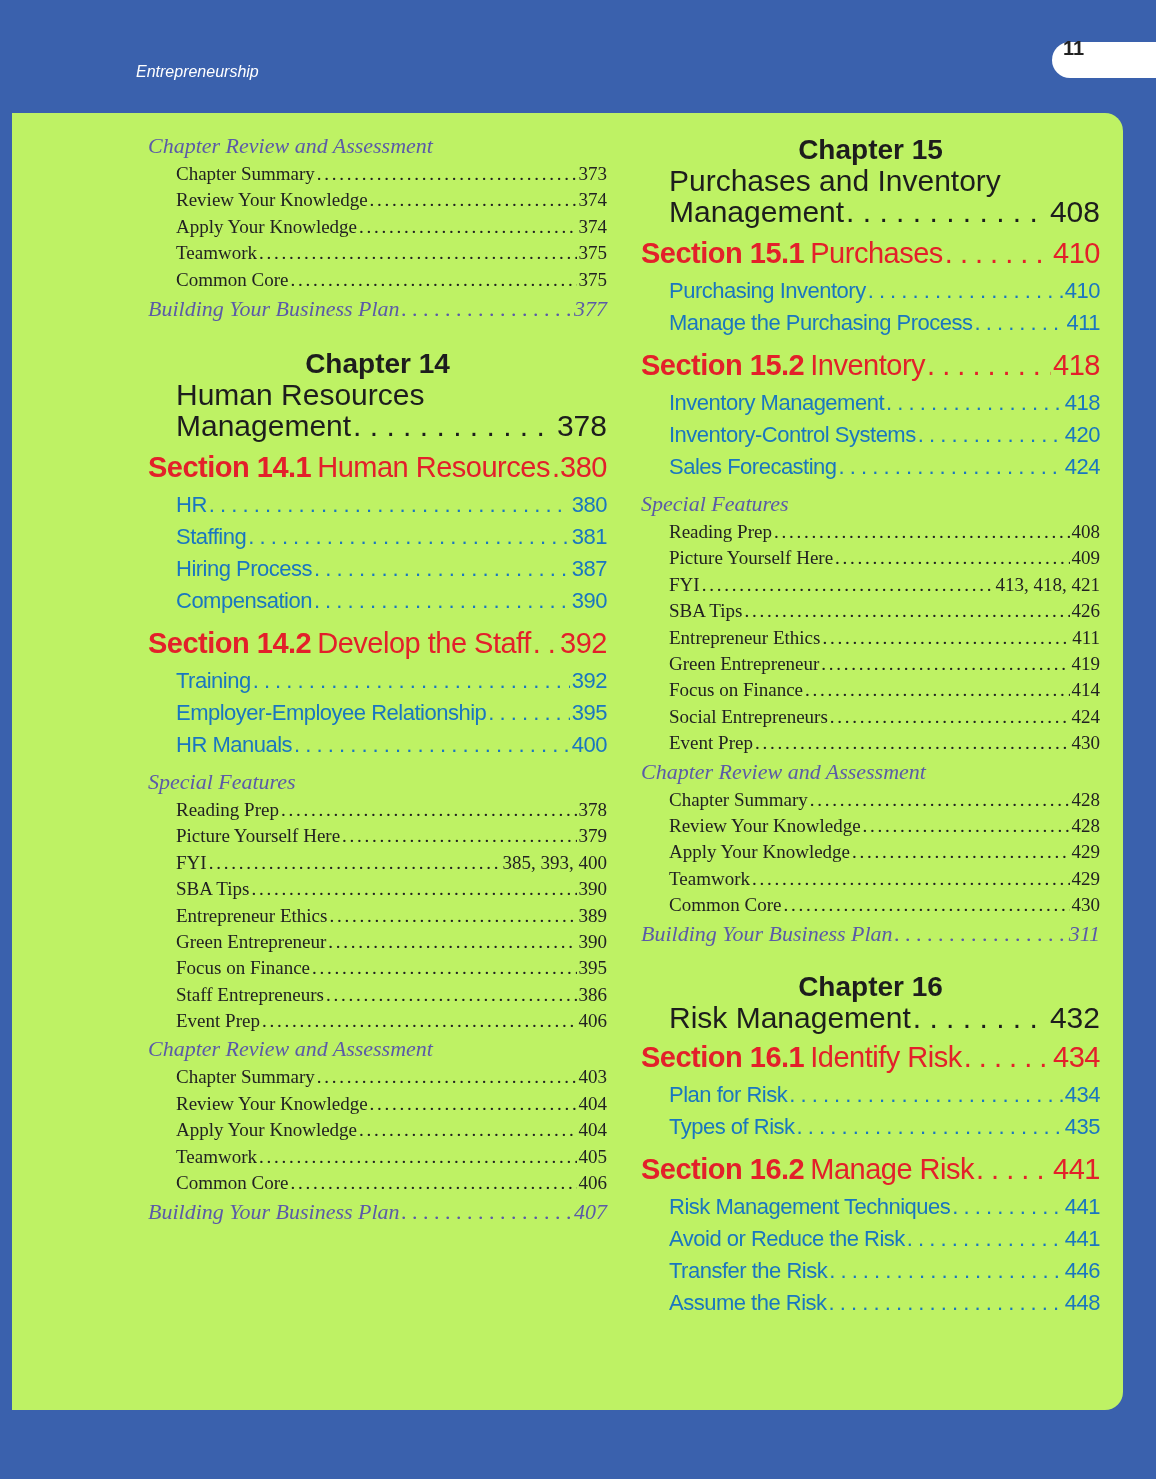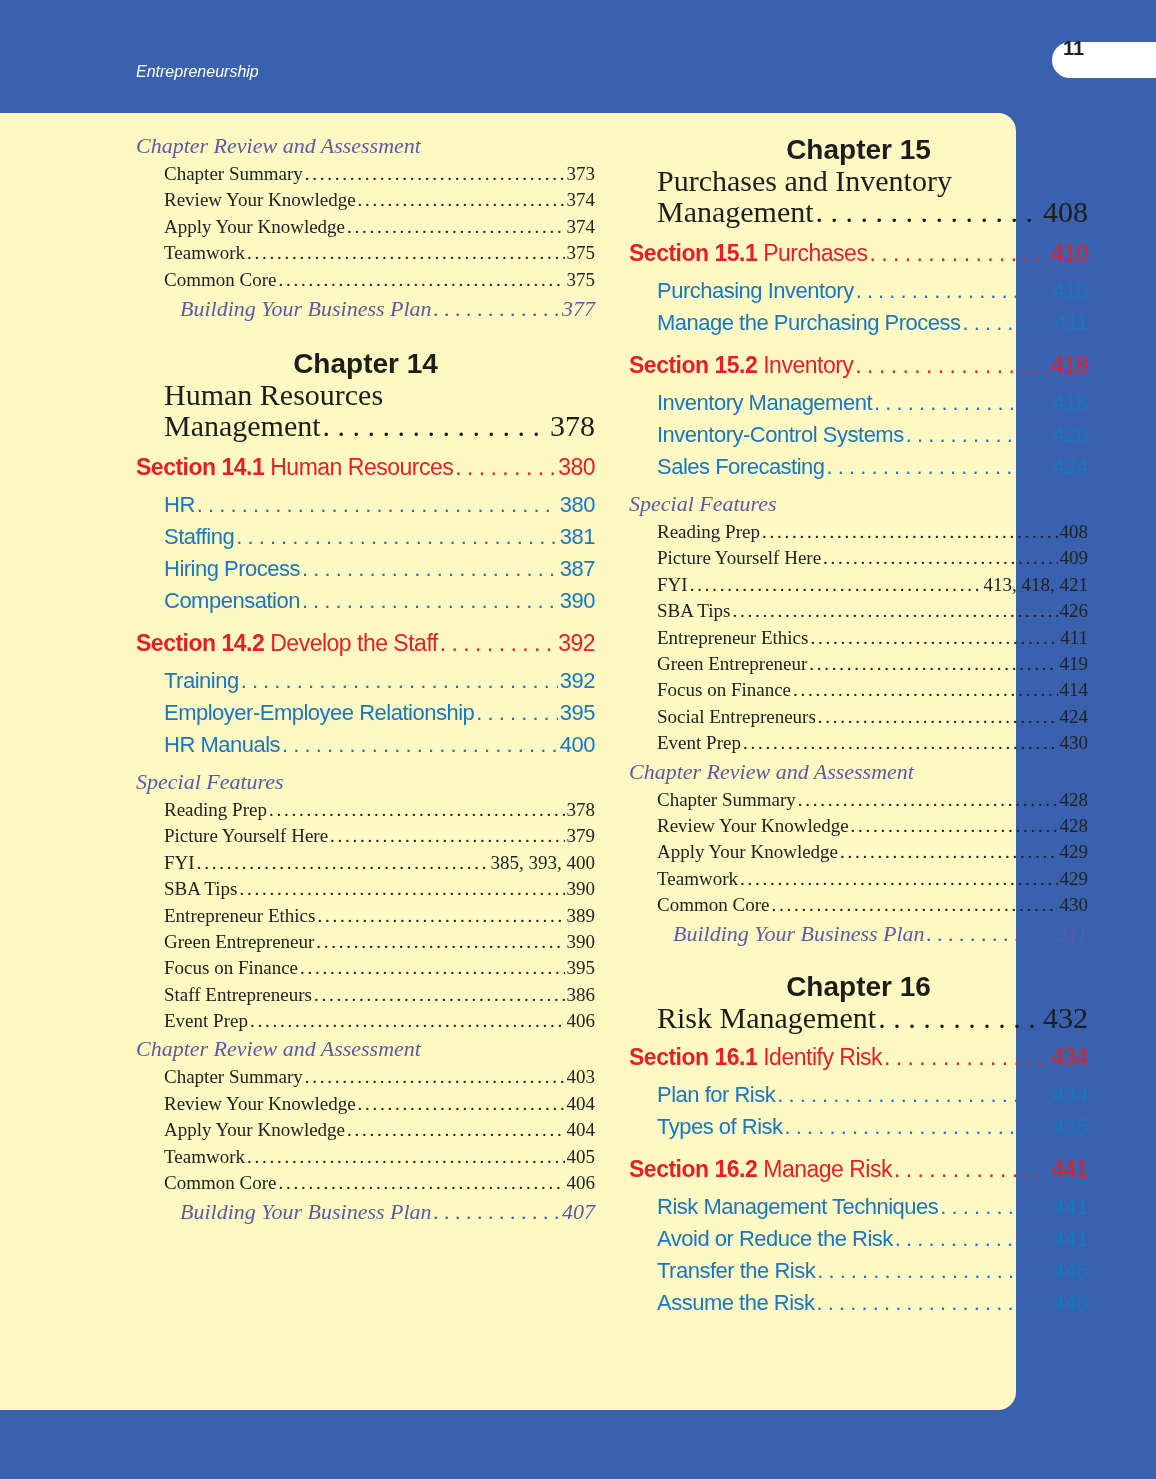--- a/index.html
+++ b/index.html
@@ -7,7 +7,7 @@
   .header-title { position:absolute; left:136px; top:63px; color:#fff; font-family:"Liberation Sans", sans-serif; font-style:italic; font-size:16px; }
   .page-tab { position:absolute; left:1052px; top:42px; width:120px; height:36px; background:#fff; border-radius:18px 0 0 18px; }
   .page-num { position:absolute; left:1063px; top:37px; font-family:"Liberation Sans", sans-serif; font-weight:bold; font-size:20px; color:#222; }
-  .panel { position:absolute; left:0; top:113px; width:1016px; height:1297px; background:#fef9c3; border-radius:0 18px 18px 0; }
+  .panel { position:absolute; left:12px; top:113px; width:1111px; height:1297px; background:#bef264; border-radius:0 18px 18px 0; }
   .col { position:absolute; top:0; }
   .col-left { left:136px; width:459px; }
   .col-right { left:629px; width:459px; }

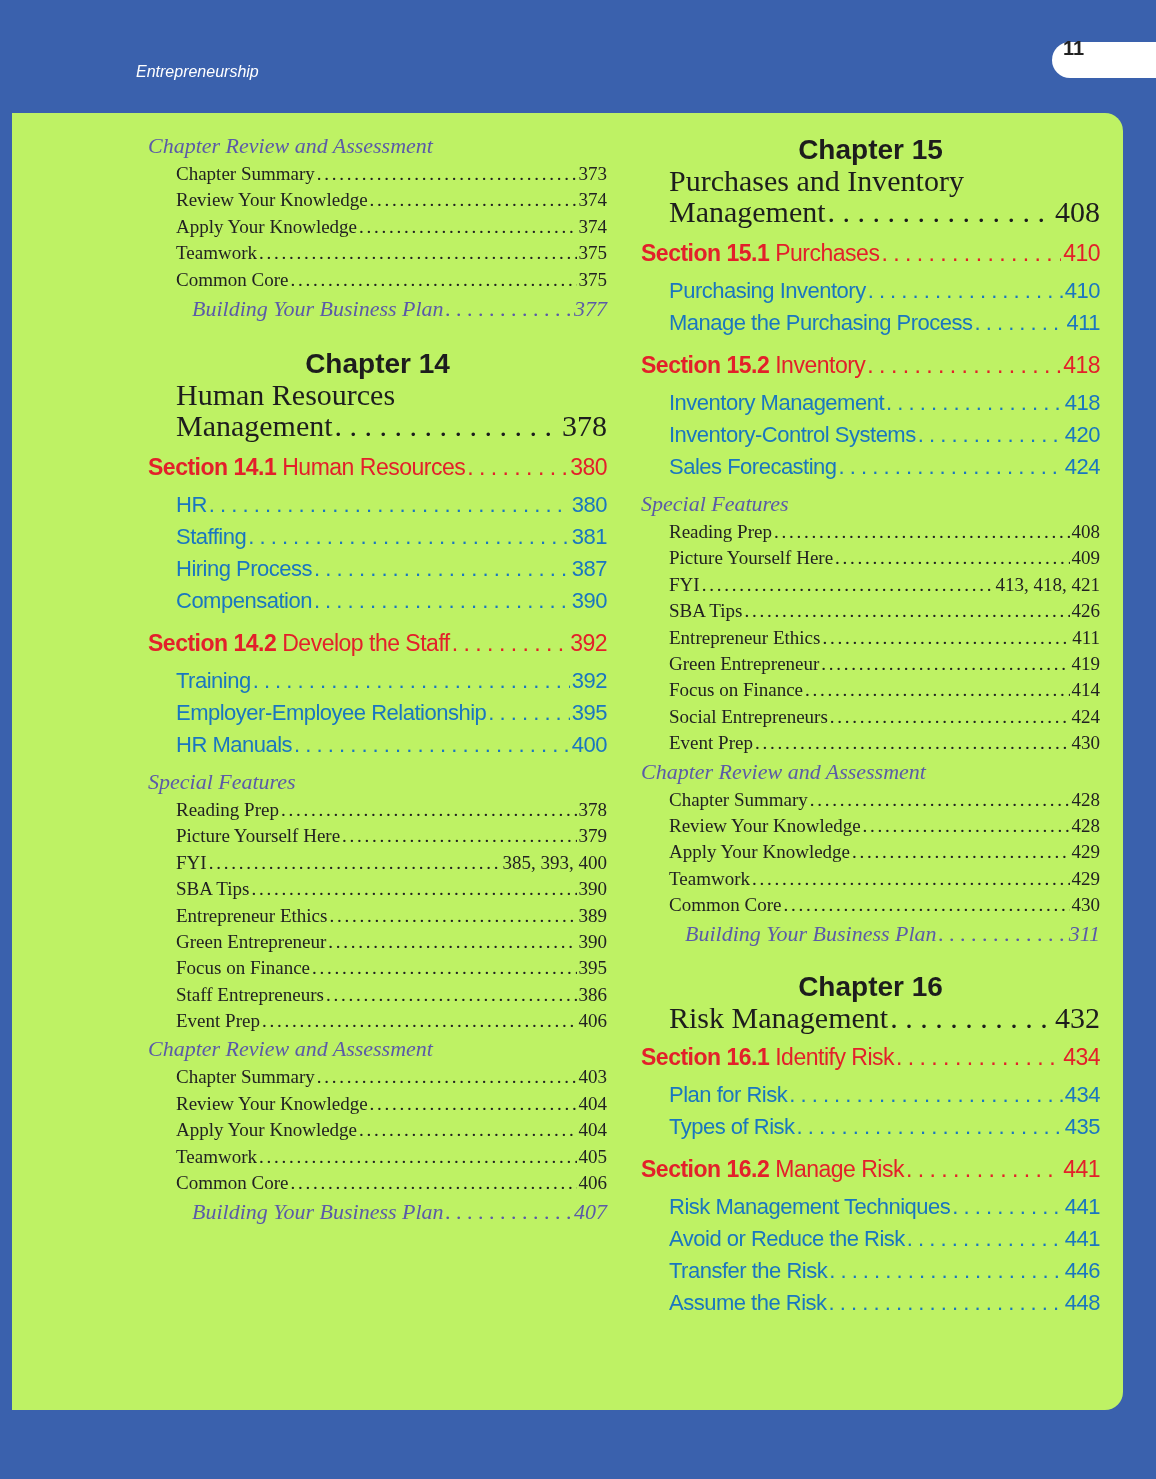--- a/index.html
+++ b/index.html
@@ -21,7 +21,7 @@
   .feat .dots::after { letter-spacing:-1px; }
   .bybp { font-family:"Liberation Serif", serif; font-style:italic; color:#5b5aa8; font-size:22px; height:32px; line-height:32px;margin-left:44px; }
   .ch-num { font-family:"Liberation Sans", sans-serif; font-weight:bold; font-size:28px; color:#1d1d1d; line-height:30px;text-align:center; }
-  .ch-title { font-family:Liberation Serif, serif; font-size:30px; color:#1d1d1d; line-height:31px; padding-left:28px; }
+  .ch-title { font-family:Liberation Sans, sans-serif; font-size:30px; color:#1d1d1d; line-height:31px; padding-left:28px; }
   .sec { font-family:"Liberation Sans", sans-serif; color:#e3202a; font-size:23px; height:40px; line-height:36px; letter-spacing:-0.5px; }
   .sec b { font-weight:bold; margin-right:6px; }
   .sub { font-family:"Liberation Sans", sans-serif; color:#1a76c0; font-size:22px; height:32px; line-height:32px; padding-left:28px; letter-spacing:-0.5px; }

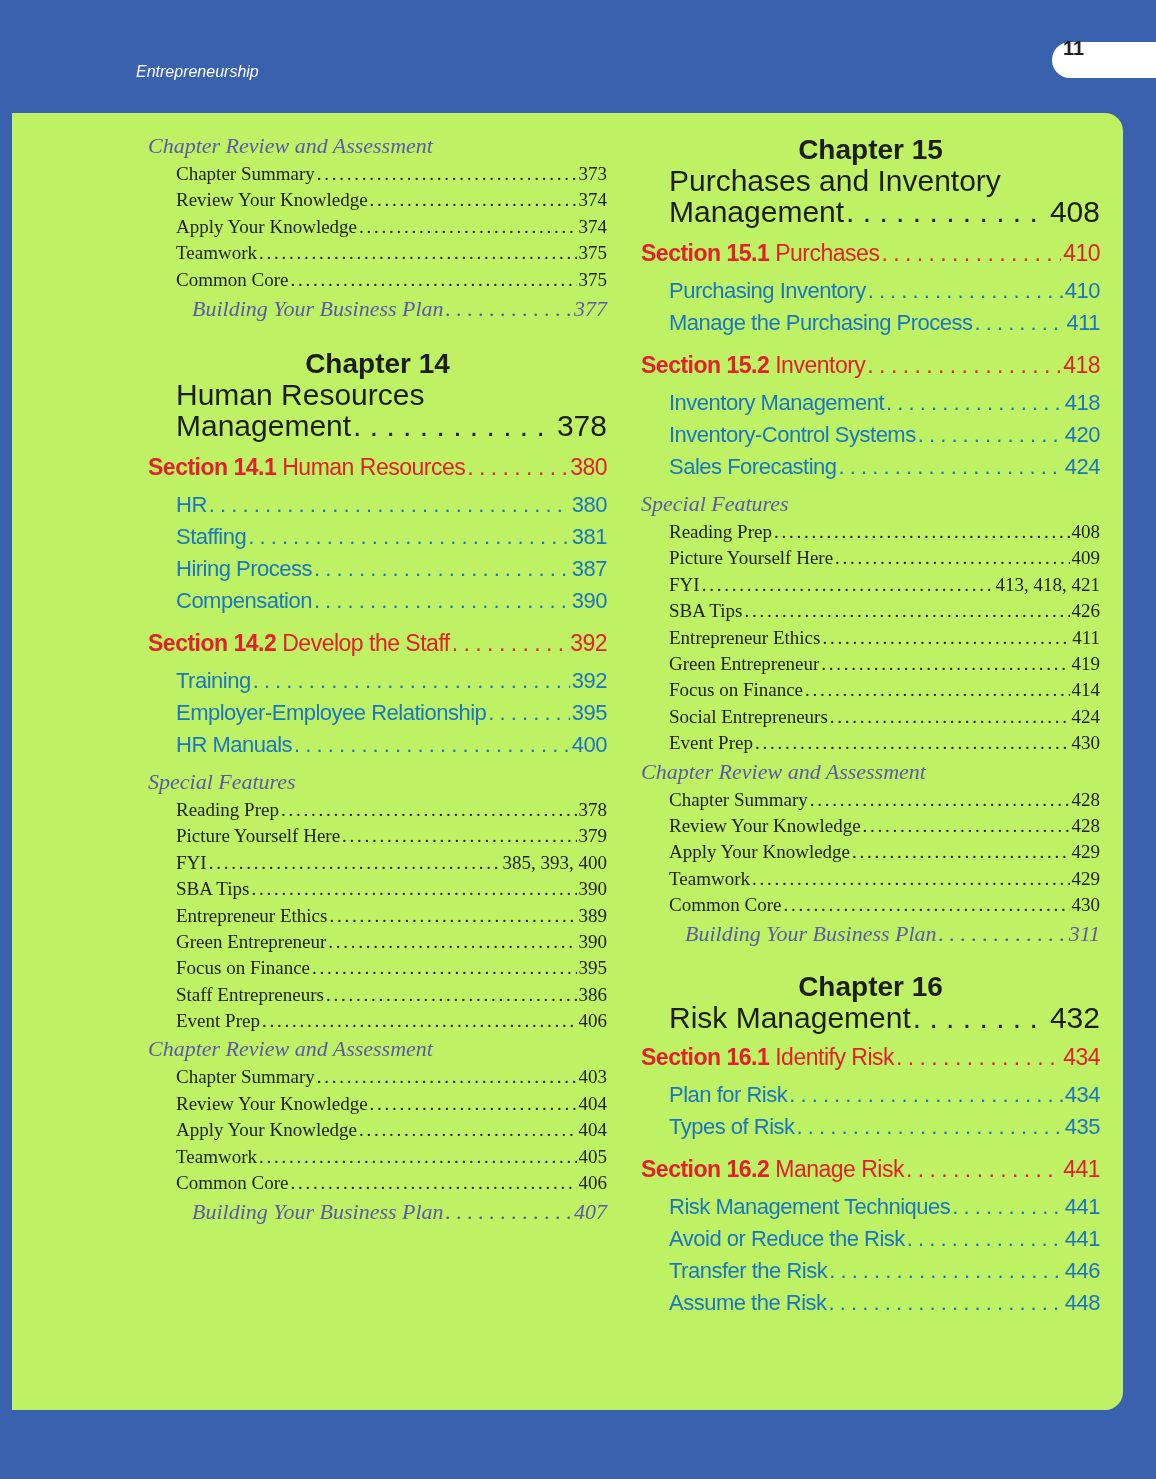--- a/index.html
+++ b/index.html
@@ -22,7 +22,7 @@
   .bybp { font-family:"Liberation Serif", serif; font-style:italic; color:#5b5aa8; font-size:22px; height:32px; line-height:32px;margin-left:44px; }
   .ch-num { font-family:"Liberation Sans", sans-serif; font-weight:bold; font-size:28px; color:#1d1d1d; line-height:30px;text-align:center; }
   .ch-title { font-family:Liberation Sans, sans-serif; font-size:30px; color:#1d1d1d; line-height:31px; padding-left:28px; }
-  .sec { font-family:"Liberation Sans", sans-serif; color:#e3202a; font-size:23px; height:40px; line-height:36px; letter-spacing:-0.5px; }
+  .sec { font-family:"Liberation Sans", sans-serif; color:#e3202a; font-size:29px; height:40px; line-height:36px; letter-spacing:-0.5px; }
   .sec b { font-weight:bold; margin-right:6px; }
   .sub { font-family:"Liberation Sans", sans-serif; color:#1a76c0; font-size:22px; height:32px; line-height:32px; padding-left:28px; letter-spacing:-0.5px; }
   .spacer { height:8px; }

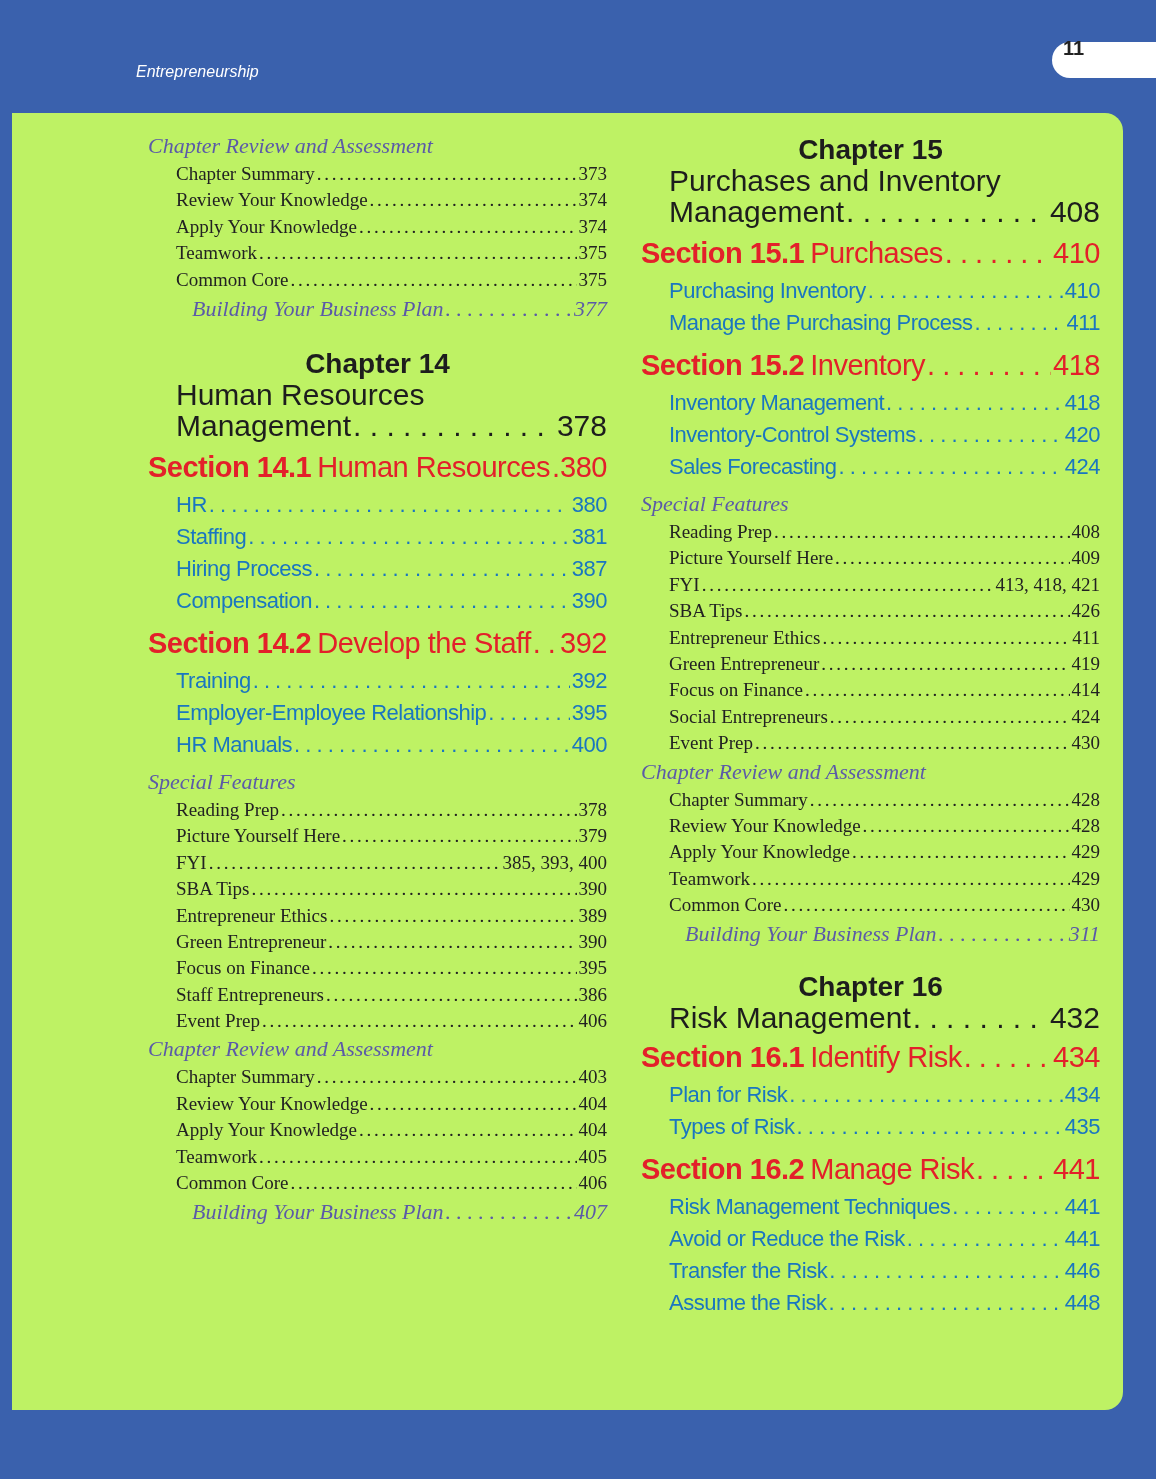--- a/index.html
+++ b/index.html
@@ -19,7 +19,7 @@
   .grp-head { font-family:"Liberation Serif", serif; font-style:italic; color:#5b5aa8; font-size:22px; height:30px; line-height:30px; }
   .feat { font-family:"Liberation Serif", serif; color:#222; font-size:19px; height:26.4px; line-height:26px; padding-left:28px; }
   .feat .dots::after { letter-spacing:-1px; }
-  .bybp { font-family:"Liberation Serif", serif; font-style:italic; color:#5b5aa8; font-size:22px; height:32px; line-height:32px;margin-left:44px; }
+  .bybp { font-family:"Liberation Serif", serif; font-style:italic; color:#5b5aa8; font-size:22px; height:32px; line-height:32px; }
   .ch-num { font-family:"Liberation Sans", sans-serif; font-weight:bold; font-size:28px; color:#1d1d1d; line-height:30px;text-align:center; }
   .ch-title { font-family:Liberation Sans, sans-serif; font-size:30px; color:#1d1d1d; line-height:31px; padding-left:28px; }
   .sec { font-family:"Liberation Sans", sans-serif; color:#e3202a; font-size:29px; height:40px; line-height:36px; letter-spacing:-0.5px; }

